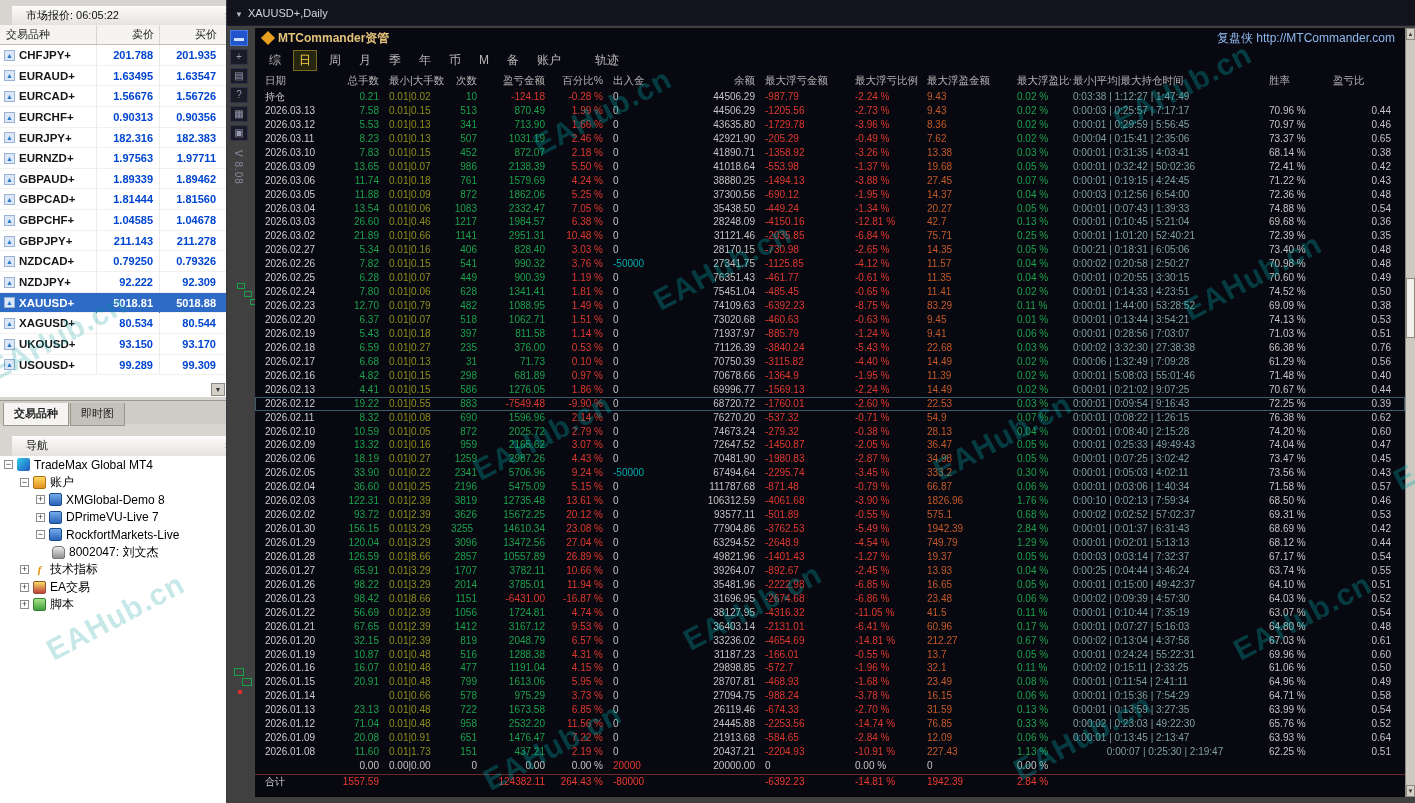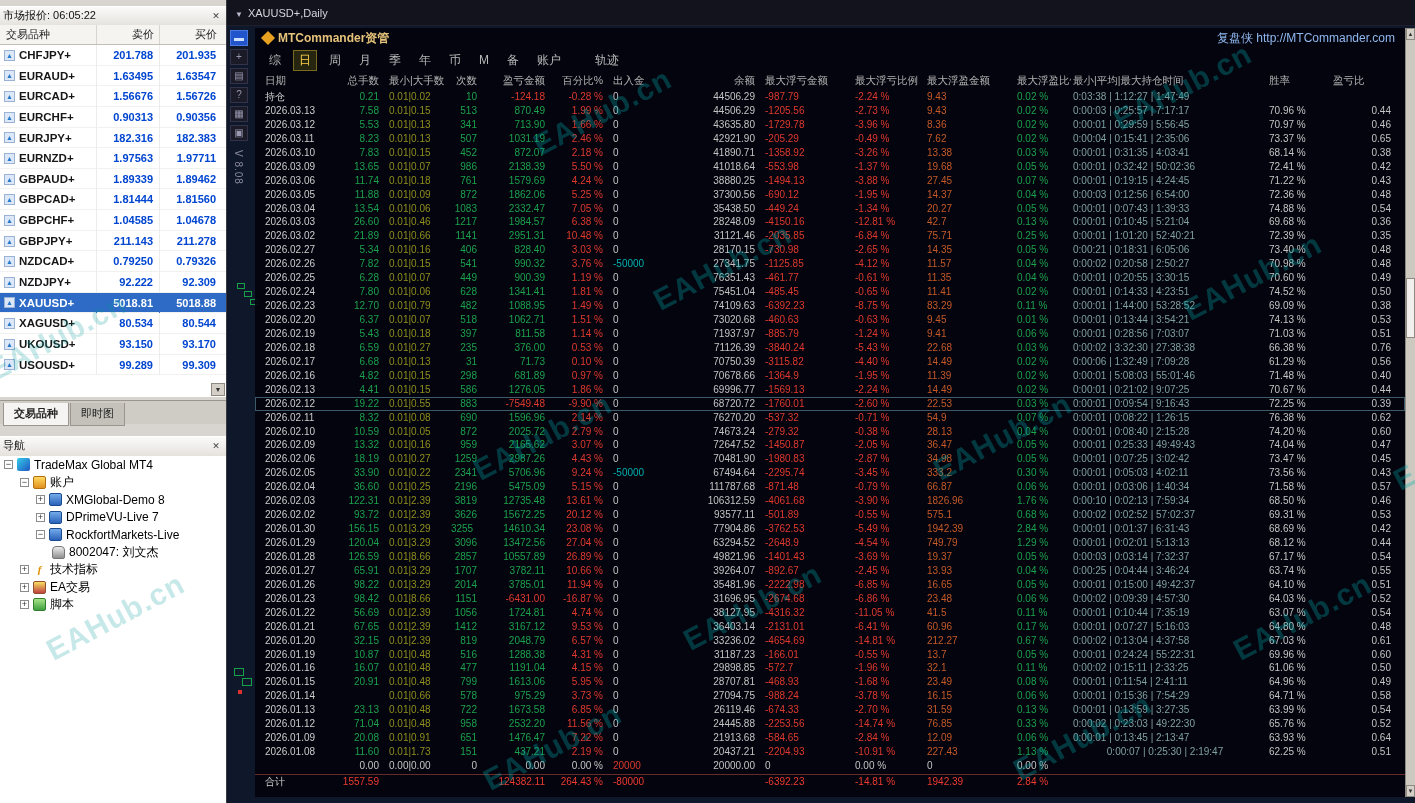--- a/index.html
+++ b/index.html
@@ -9,8 +9,8 @@
 
   
   #left { position:absolute; left:0; top:0; width:227px; height:803px; background:#d8d5d0; border-right:1px solid #3a3a44; overflow:hidden; }
-  .titlebar { position:absolute; left:0; width:100%; height:28px; background:linear-gradient(#fbfaf9,#ddd9d3);
-              border-top:1px solid #fff; border-bottom:1px solid #b2aea6; font-size:11px; color:#101010; line-height:17px; padding-left:3px; }
+  .titlebar { position:absolute; left:12px; width:100%; height:28px; background:linear-gradient(#fbfaf9,#ddd9d3);
+              border-top:1px solid #fff; border-bottom:1px solid #b2aea6; font-size:11px; color:#101010; line-height:17px; padding-left:14px; }
   .titlebar .close { position:absolute; right:3px; top:2px; width:14px; height:13px; text-align:center; line-height:12px;
                      font-size:9px; color:#444; border:1px solid transparent; }
 

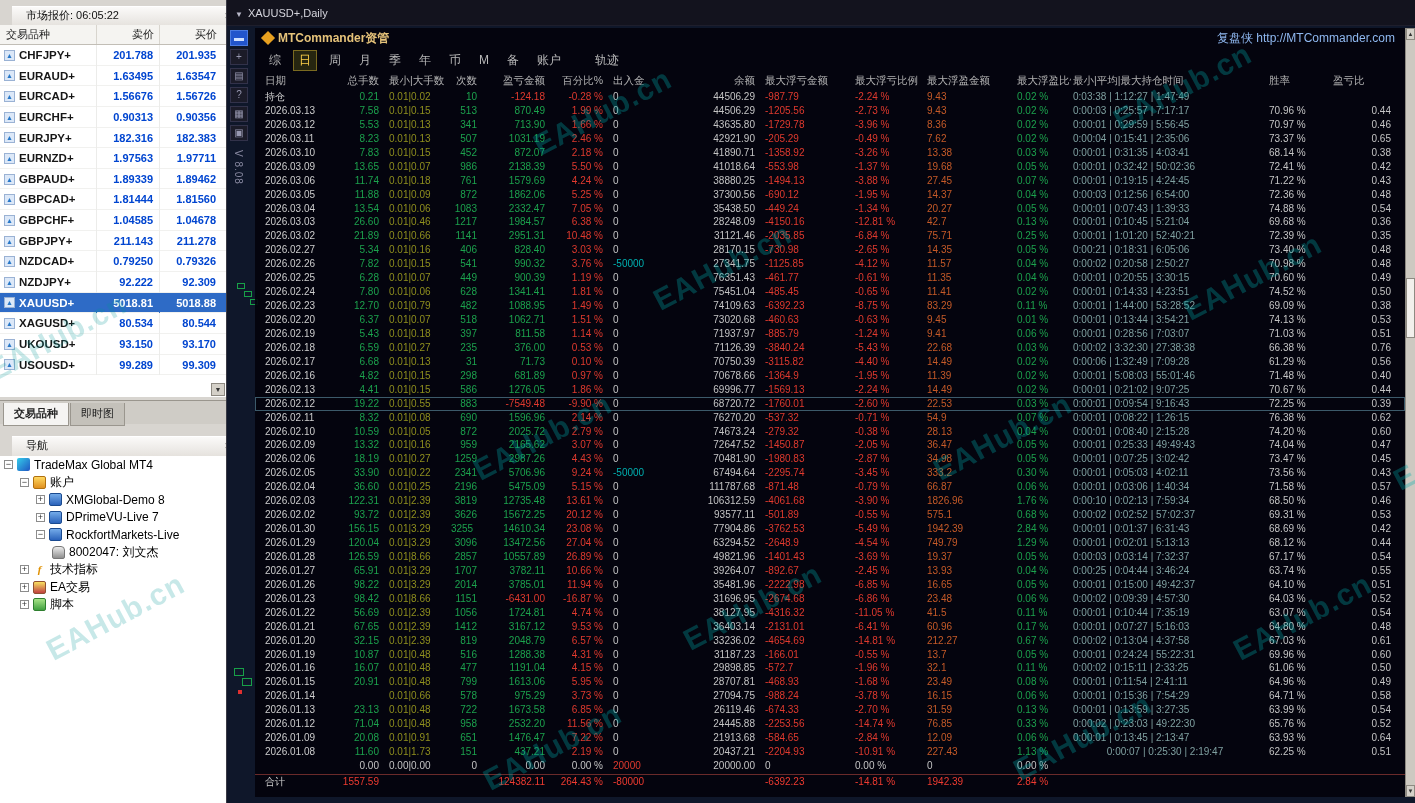--- a/index.html
+++ b/index.html
@@ -47,7 +47,7 @@
   .script-icon { background:linear-gradient(#a8e488,#3f9f3f); border:1px solid #2f7f2f; }
 
   
-  #main { position:absolute; left:227px; top:0; width:1188px; height:803px; background:#0f172a; overflow:hidden; }
+  #main { position:absolute; left:227px; top:0; width:1188px; height:803px; background:#404040; overflow:hidden; }
   #chart-titlebar { position:absolute; left:0; top:0; width:100%; height:26px; background:#13131e; color:#d4d4dc;
                     font-size:11px; line-height:26px; padding-left:8px; border-bottom:1px solid #1e1e2c; }
   #chart-titlebar .tri { font-size:8px; color:#b8b8c8; margin-right:5px; }

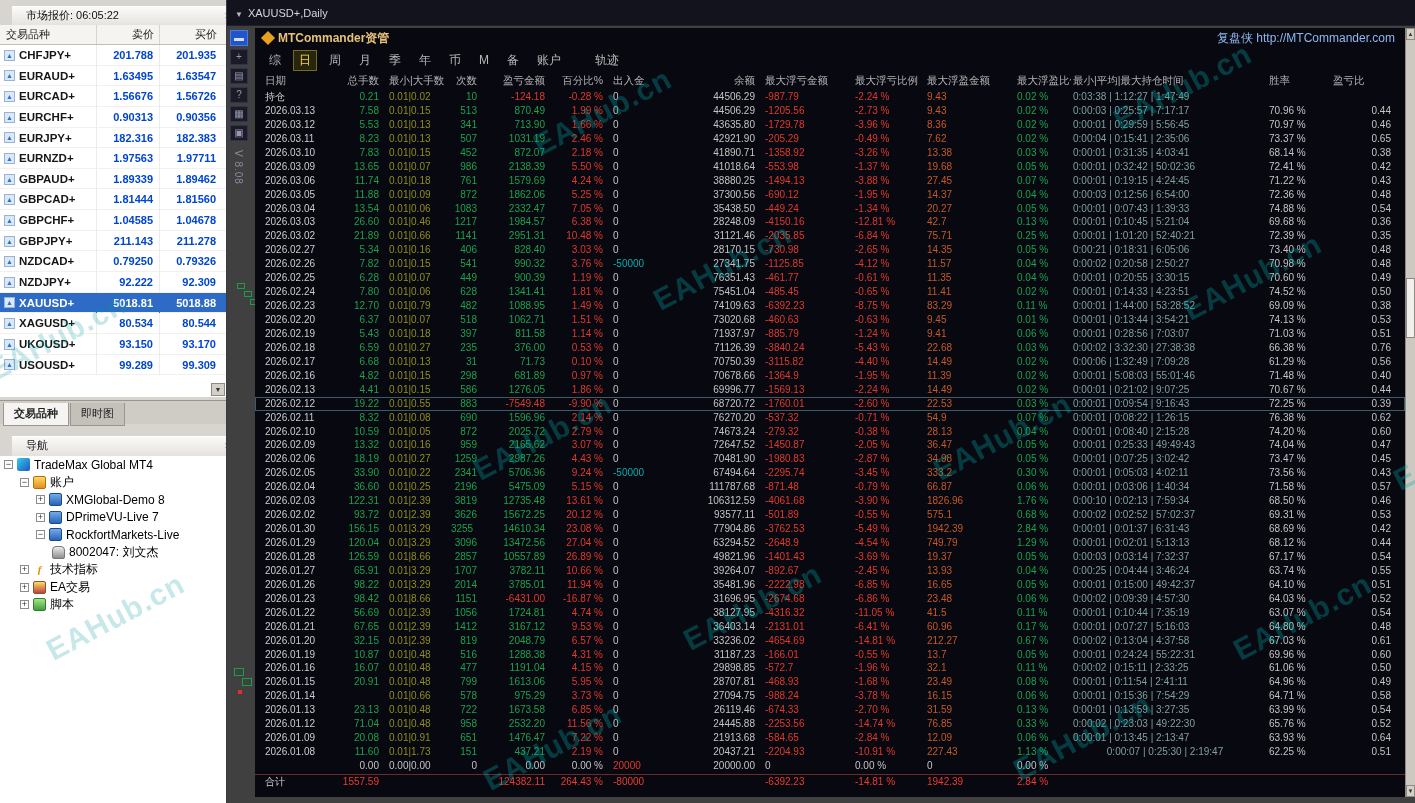--- a/index.html
+++ b/index.html
@@ -930,7 +930,7 @@
             <span class="c6" style="color: rgb(196, 196, 196);">0</span>
             <span class="c7" style="color: rgb(196, 196, 196);">49821.96</span>
             <span class="c8" style="color: rgb(224, 58, 46);">-1401.43</span>
-            <span class="c9" style="color: rgb(224, 58, 46);">-3.69 %</span>
+            <span class="c9" style="color: rgb(224, 58, 46);">-1.27 %</span>
             <span class="c10" style="color: rgb(197, 90, 40);">19.37</span>
             <span class="c11" style="color: rgb(28, 162, 77);">0.05 %</span>
             <span class="c12" style="color: rgb(127, 160, 160);">0:00:03 | 0:03:14 | 7:32:37</span>

